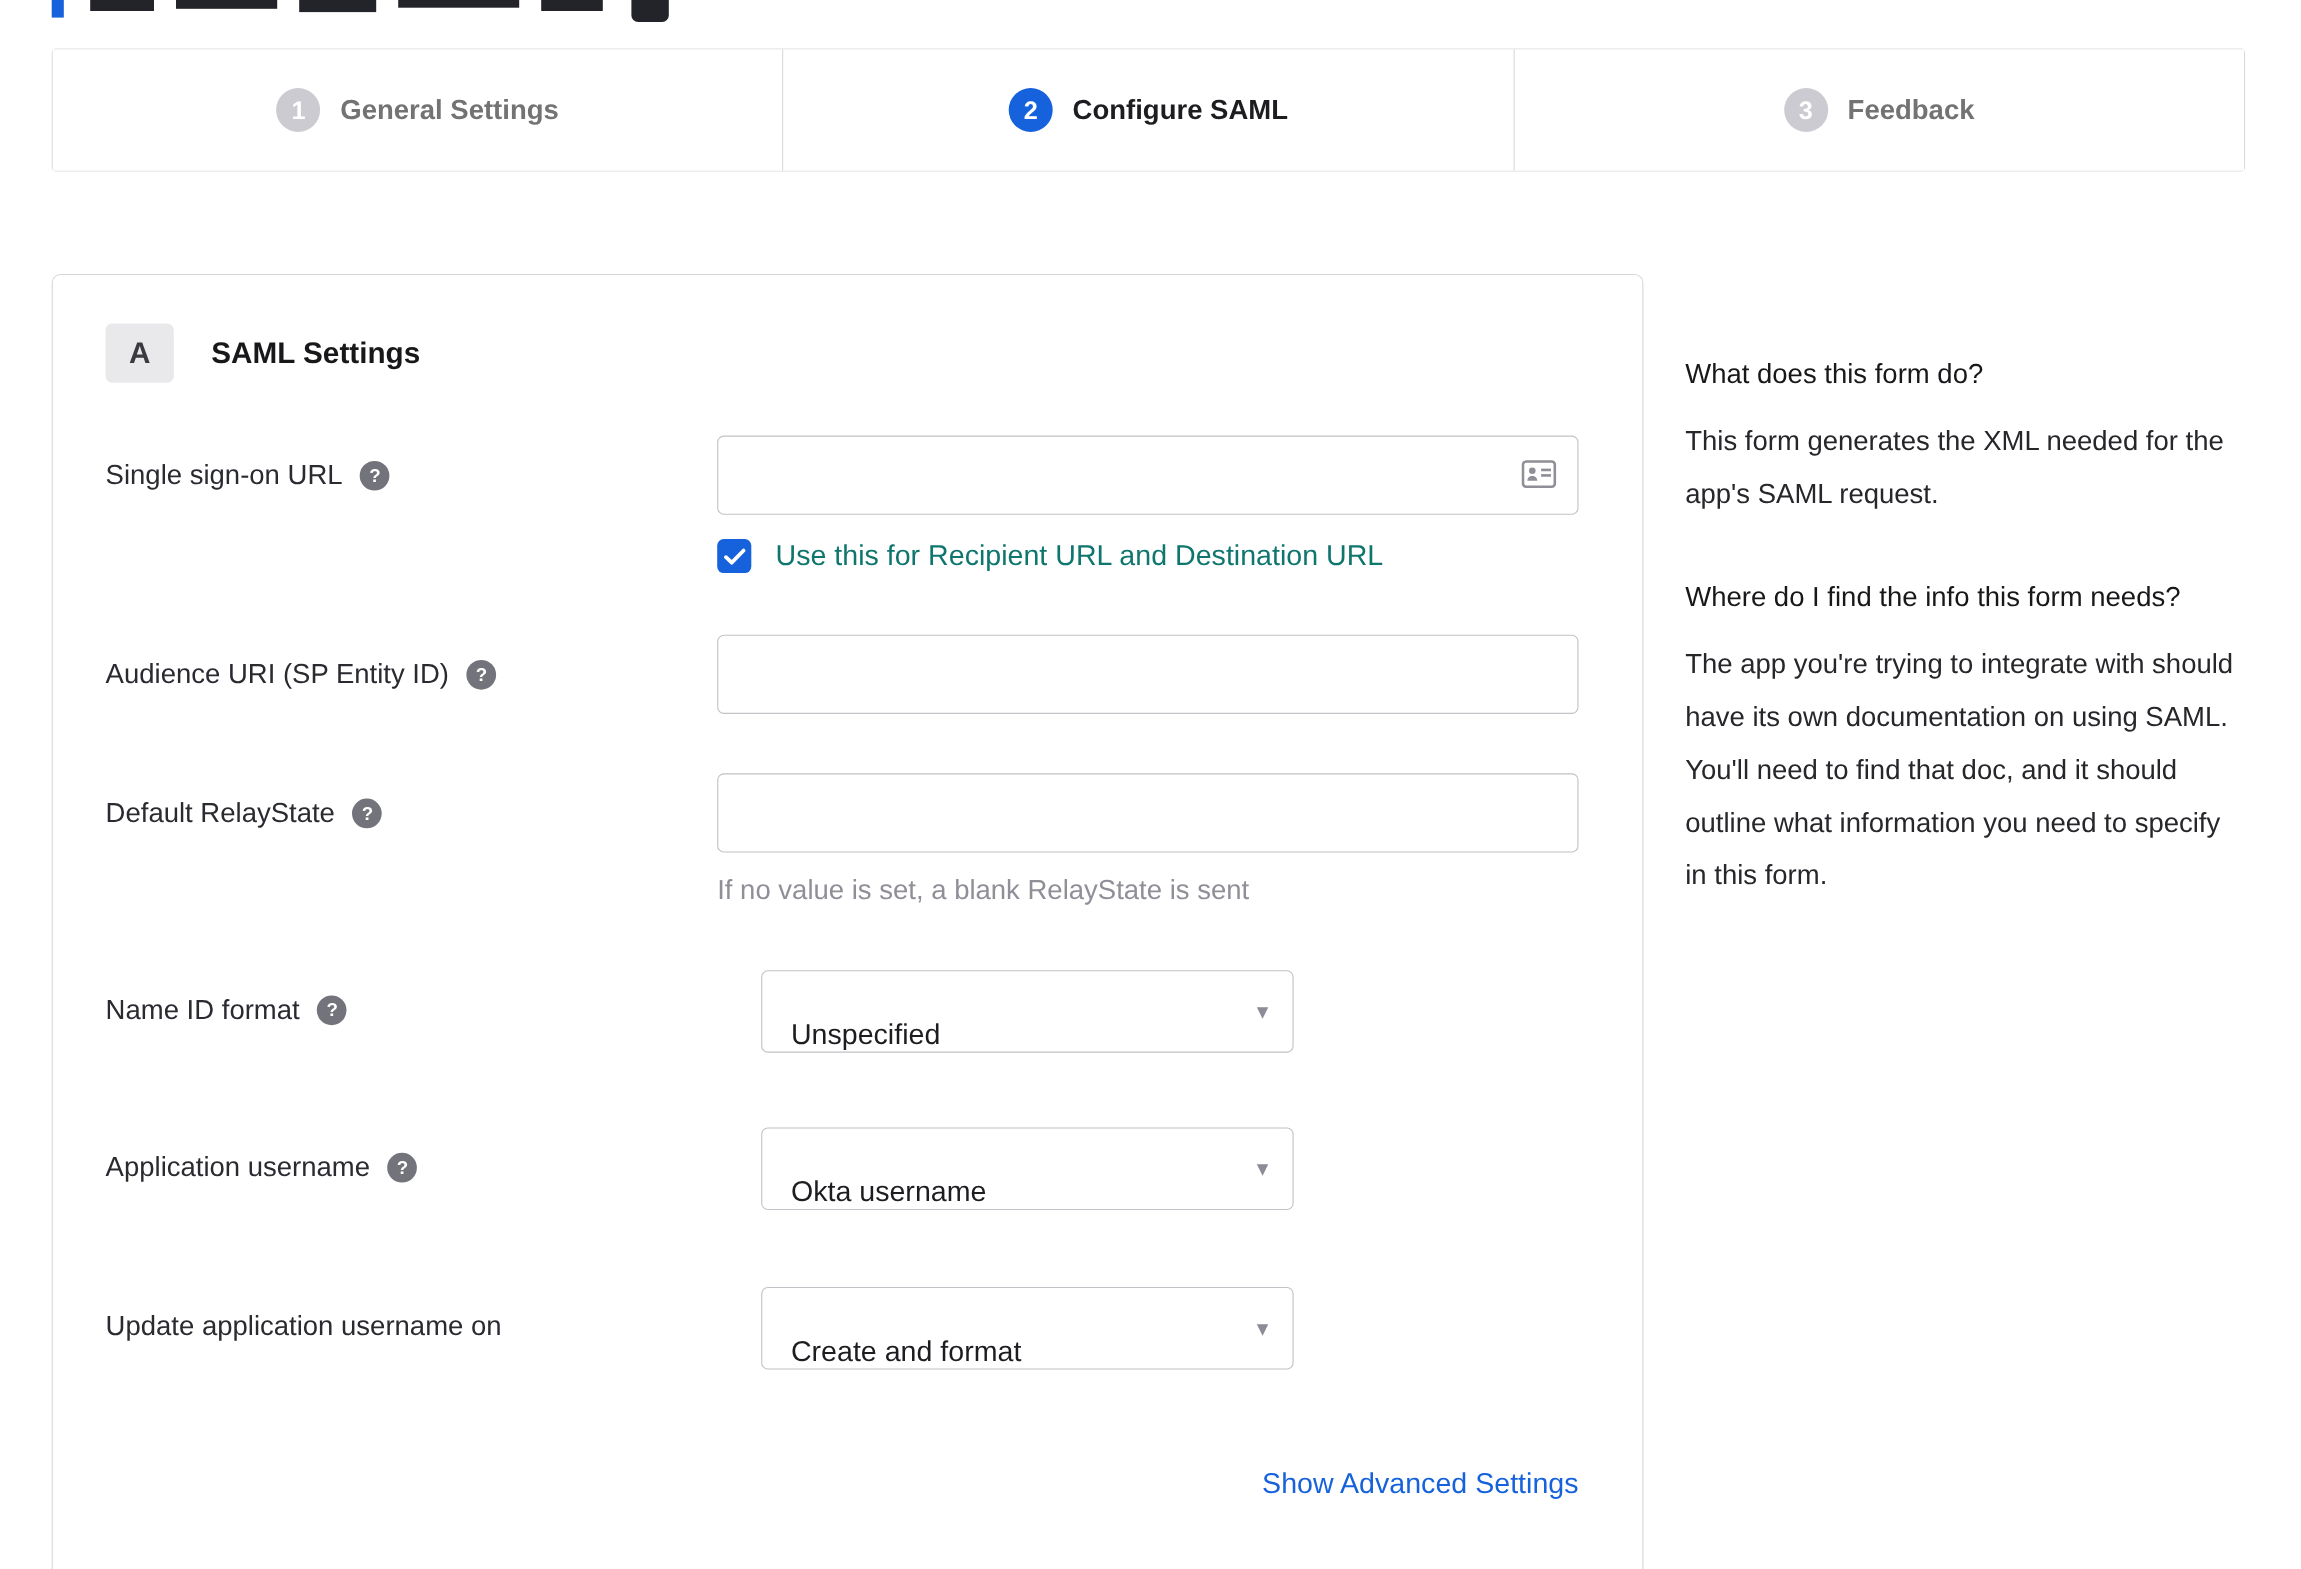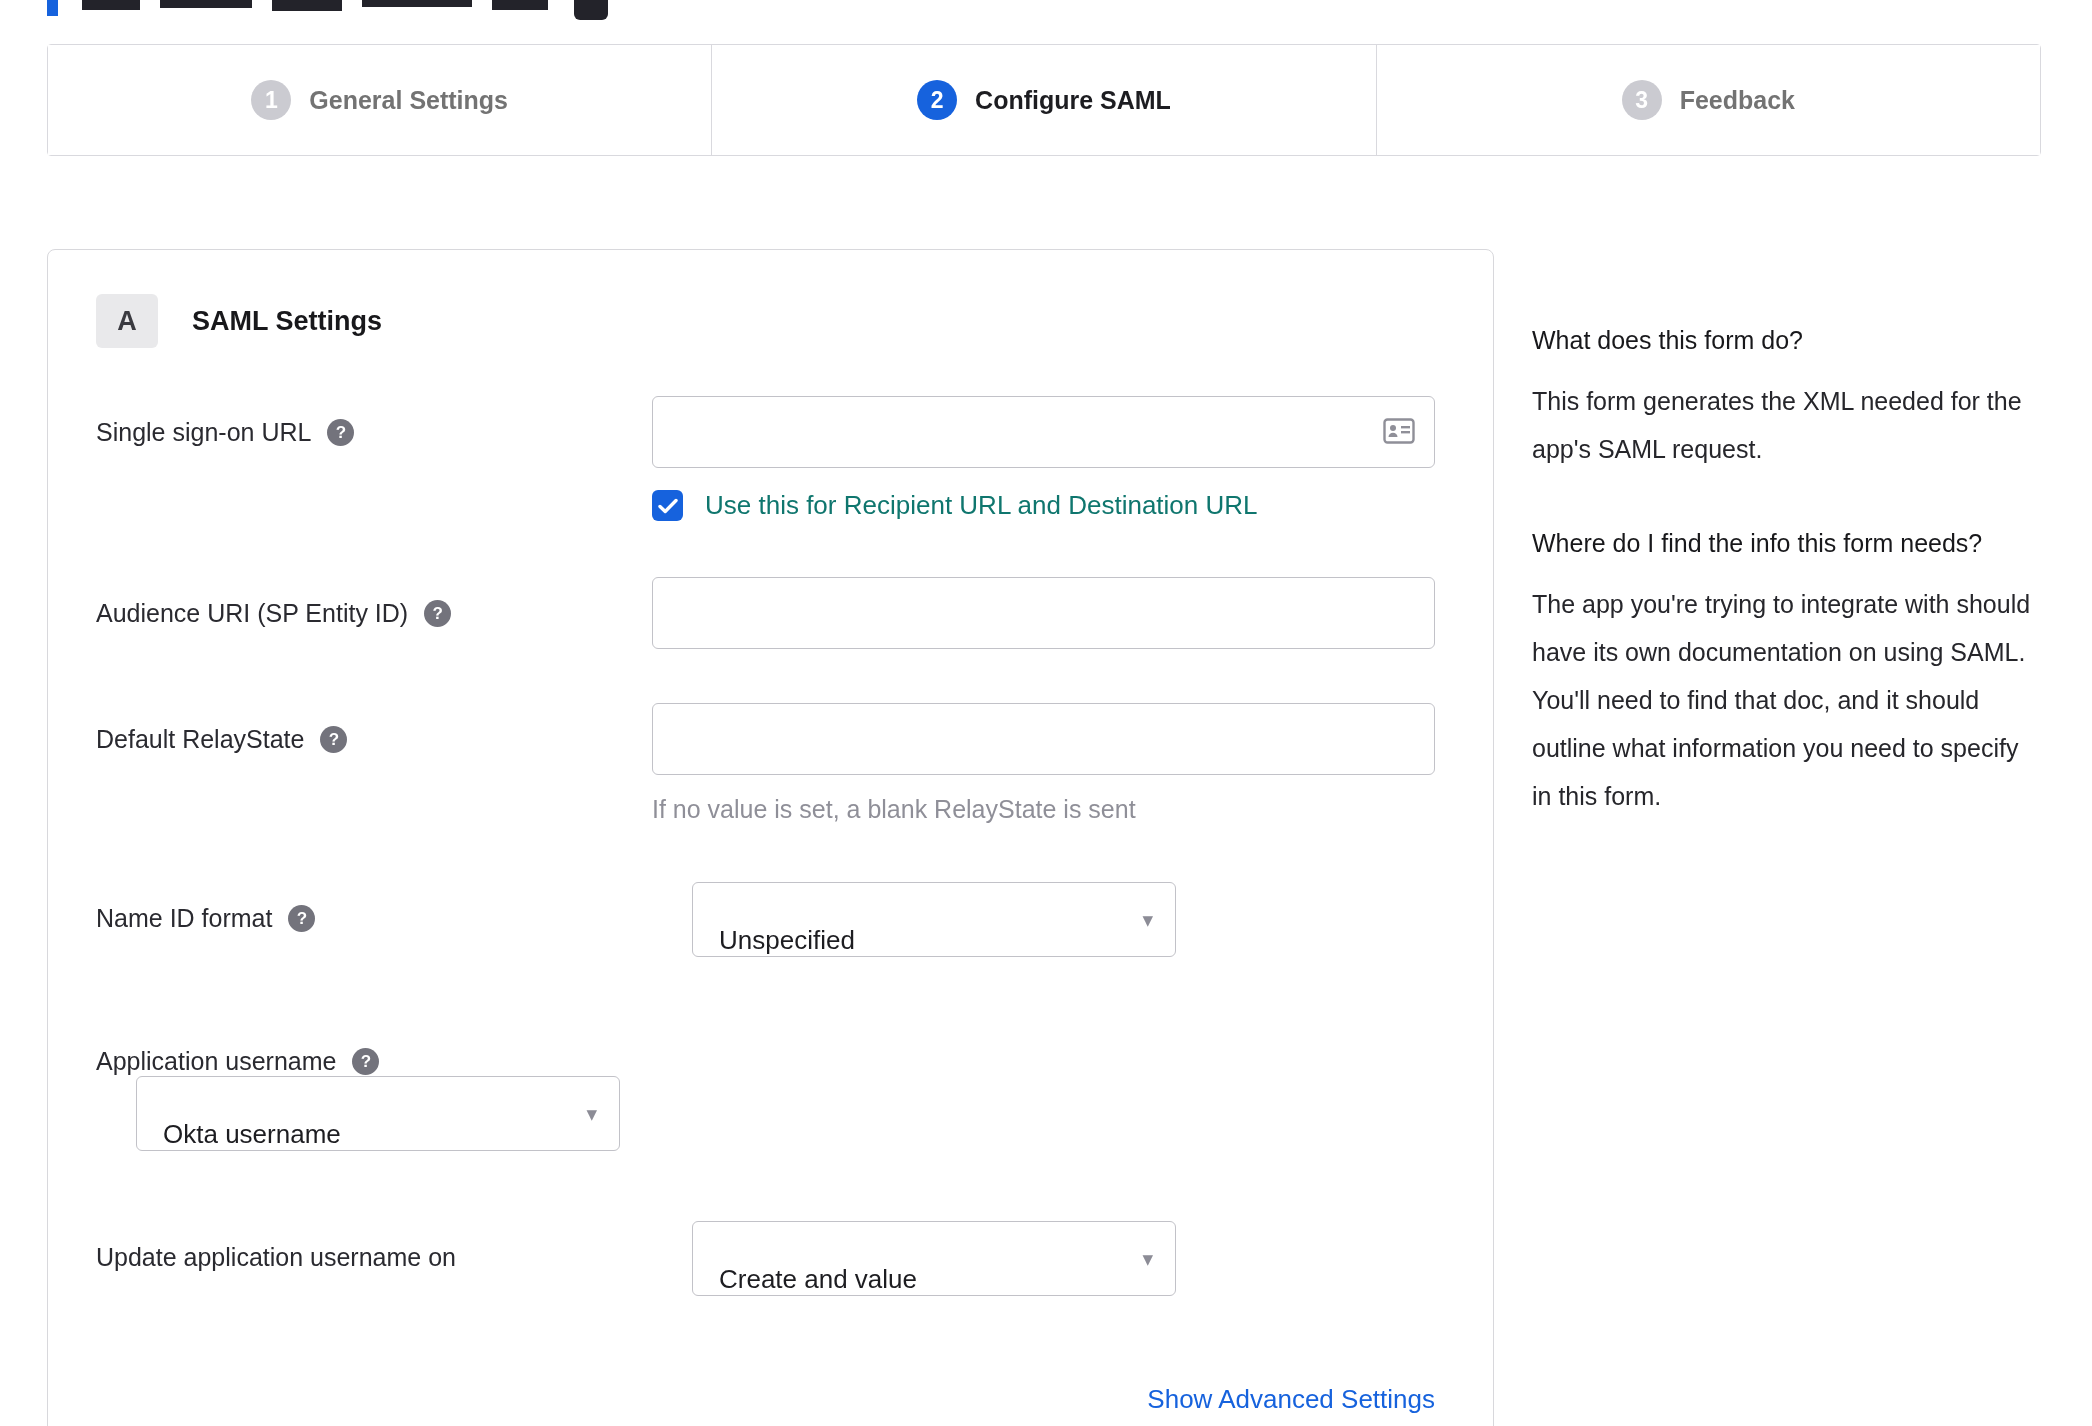--- a/index.html
+++ b/index.html
@@ -69,7 +69,7 @@
   .mt-row-2 { margin-top: 56px; }
   .mt-row-3 { margin-top: 54px; }
   .mt-row-4 { margin-top: 58px; }
-  .mt-row-5 { margin-top: 68px; flex-direction: column; }
+  .mt-row-5 { margin-top: 68px; }
   .mt-row-6 { margin-top: 70px; }
 </style>
 </head>

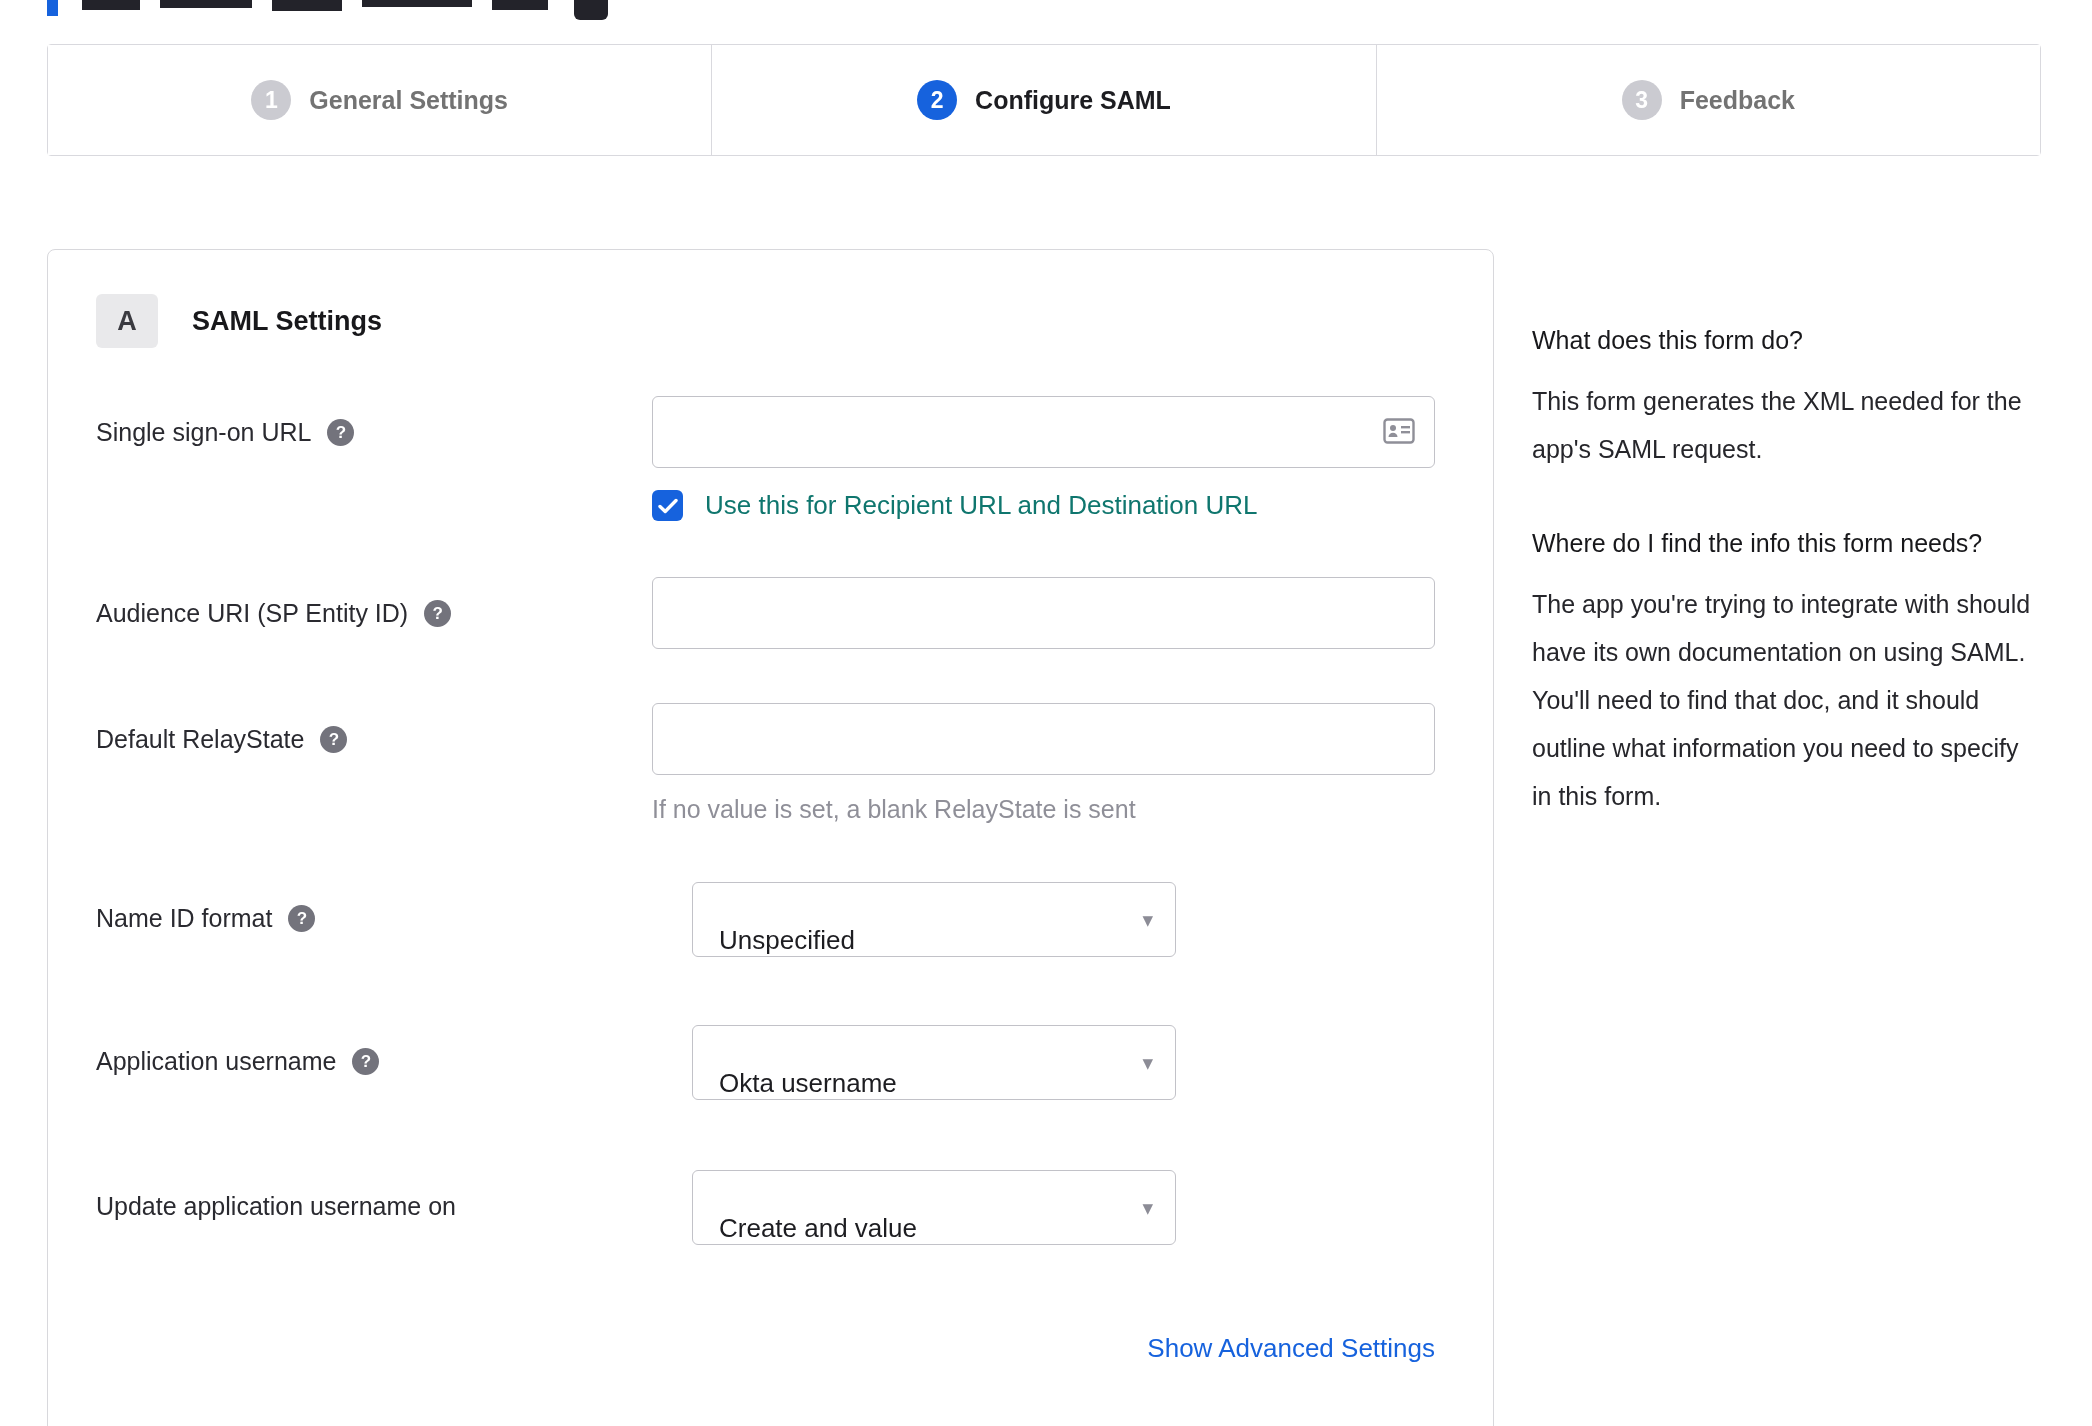--- a/index.html
+++ b/index.html
@@ -188,7 +188,7 @@
     </div>
     <div class="control">
       <div class="select">
-        <span>Create and value</span>
+        <span>Create and format</span>
         <span class="caret">▾</span>
       </div>
     </div>

